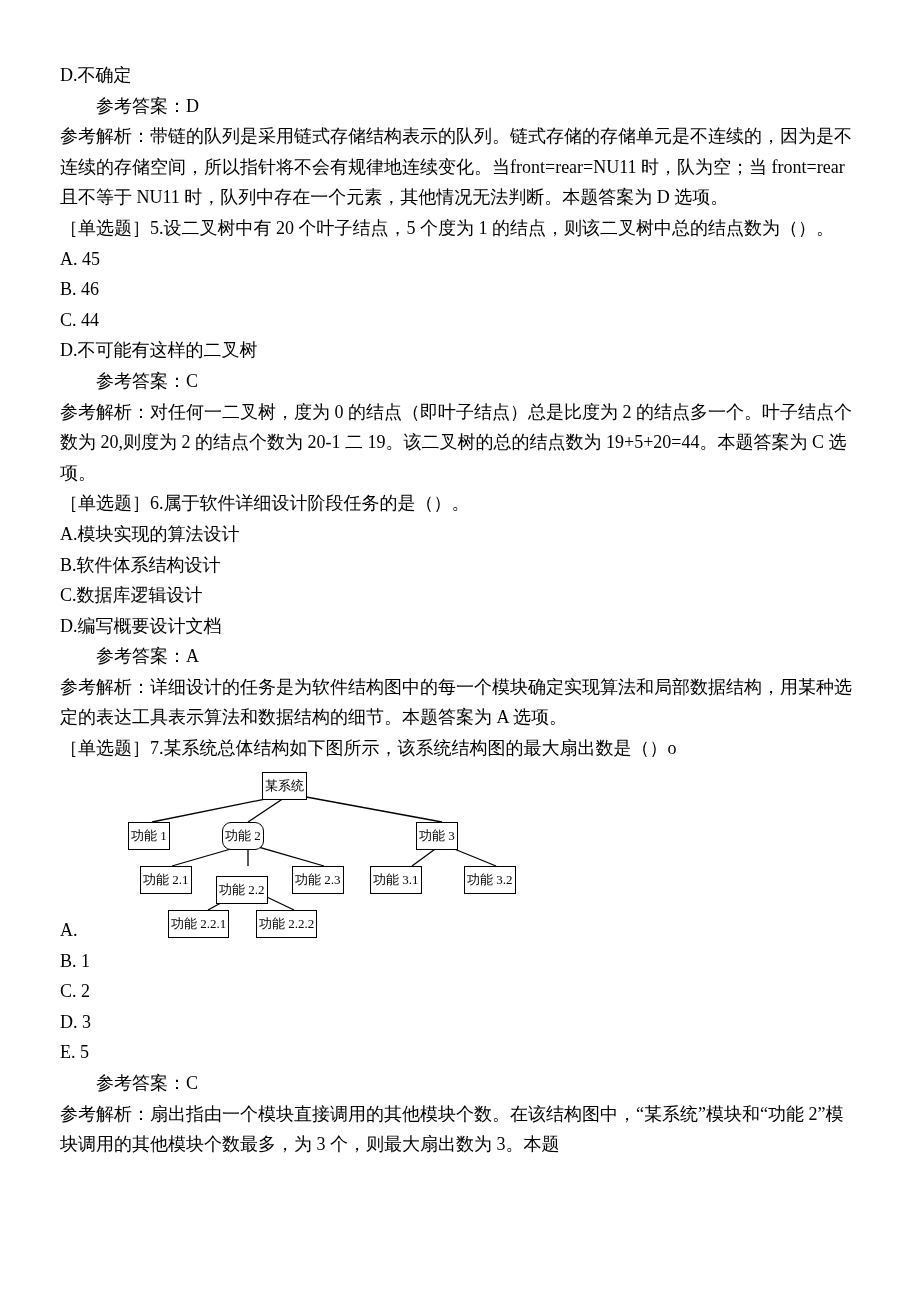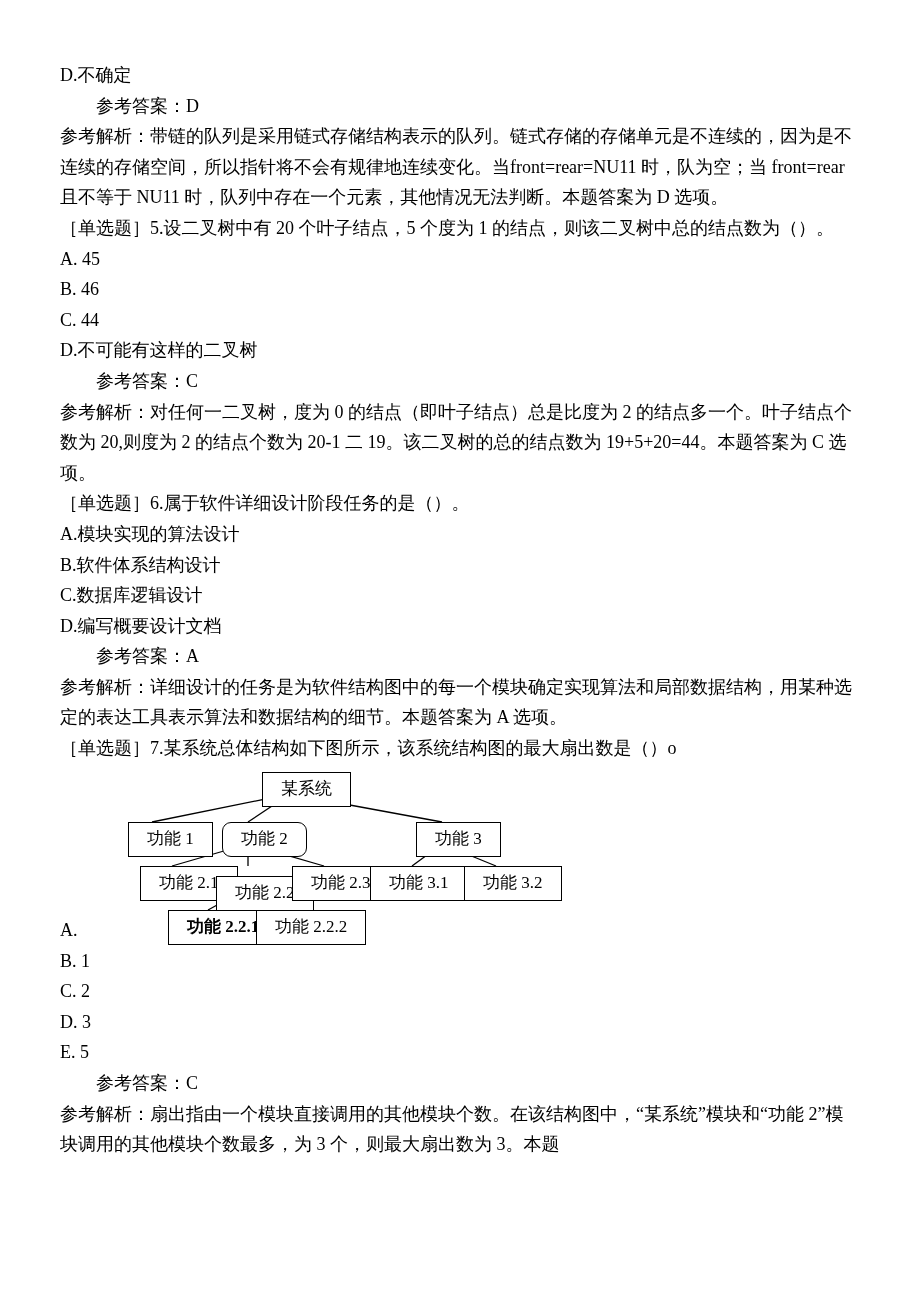--- a/index.html
+++ b/index.html
@@ -30,9 +30,9 @@
     position: absolute;
     border: 1.5px solid #000;
     background: #fff;
-    padding: 2px 18px;
+    padding: 2px 2px;
     font-family: "SimSun", serif;
-    font-size: 17px;
+    font-size: 13px;
     white-space: nowrap;
   }
   svg.lines {

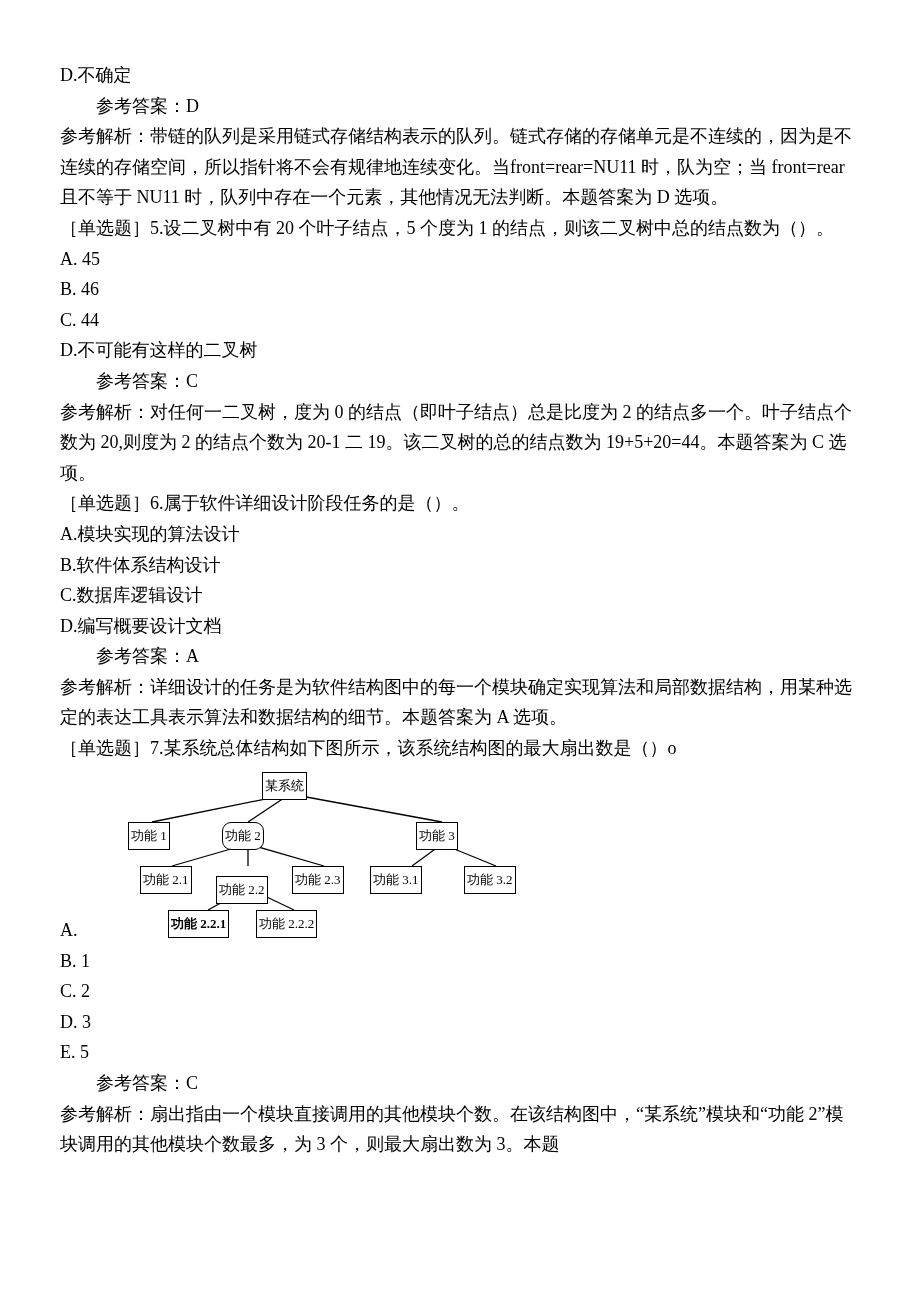--- a/index.html
+++ b/index.html
@@ -107,7 +107,7 @@
     <div class="dbox" style="left:182px; top:96px;">功能 2.3</div>
     <div class="dbox" style="left:260px; top:96px;">功能 3.1</div>
     <div class="dbox" style="left:354px; top:96px;">功能 3.2</div>
-    <div class="dbox" style="left:58px; top:140px;font-weight:bold;">功能 2.2.1</div>
+    <div class="dbox" style="left:58px; top:140px;">功能 2.2.1</div>
     <div class="dbox" style="left:146px; top:140px;">功能 2.2.2</div>
   </div>
 </div>

